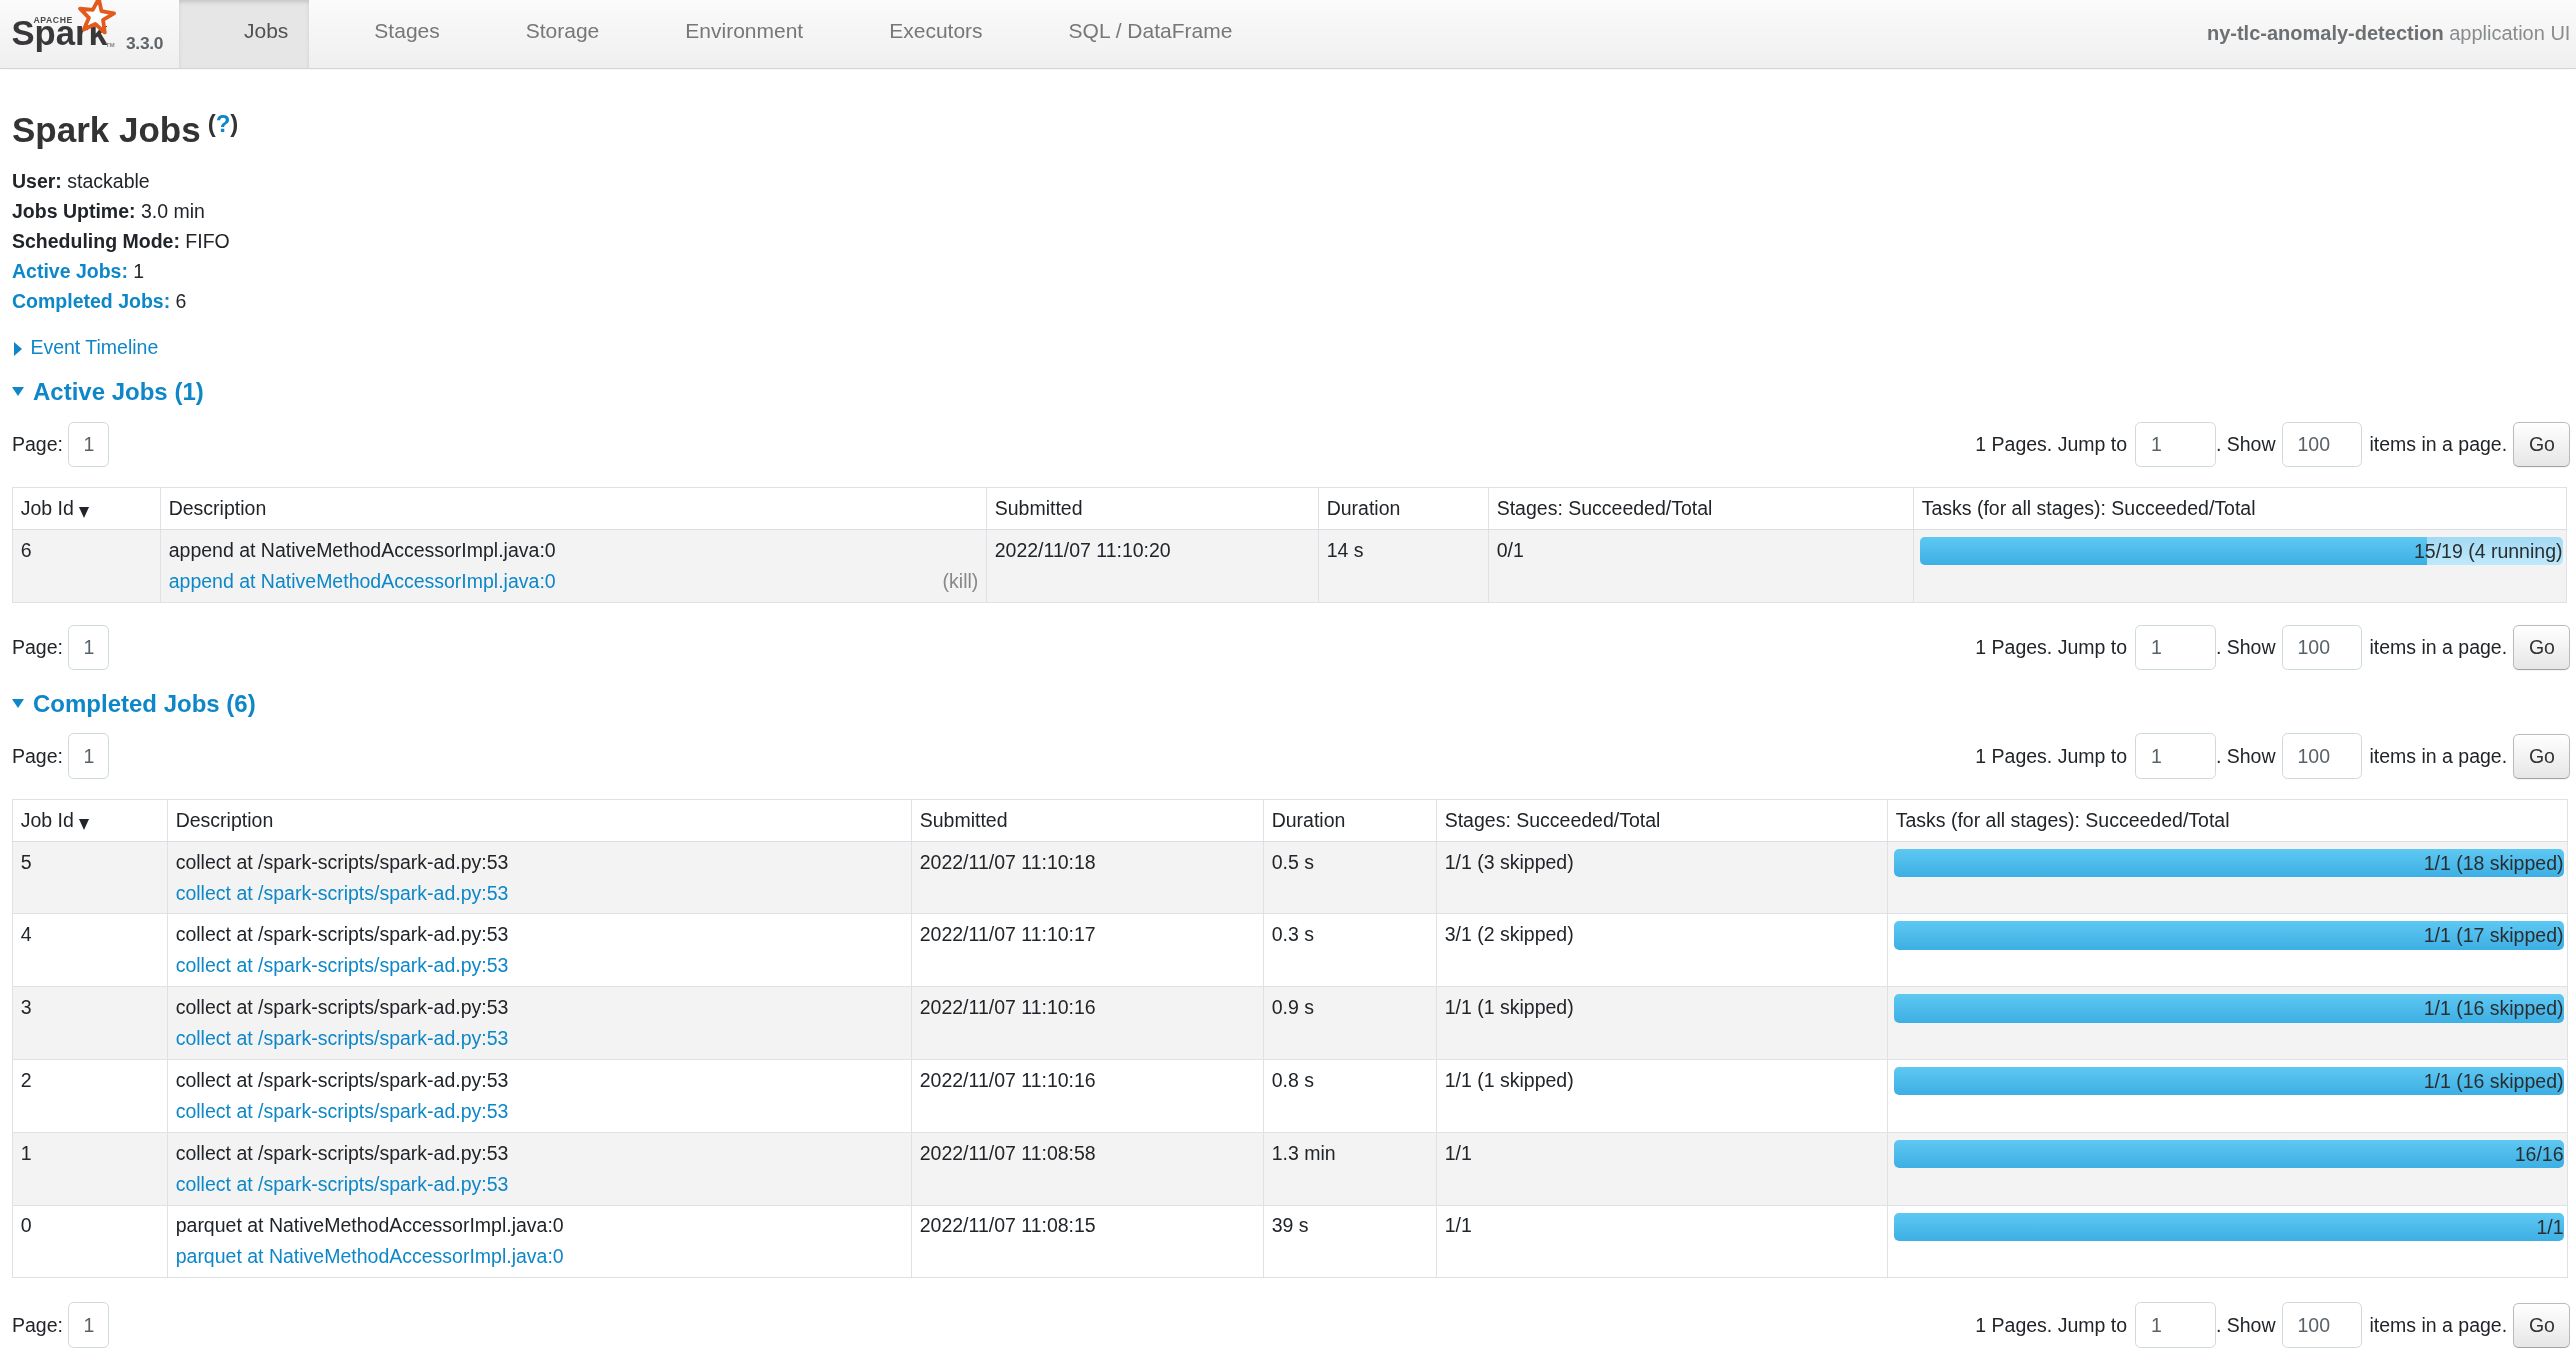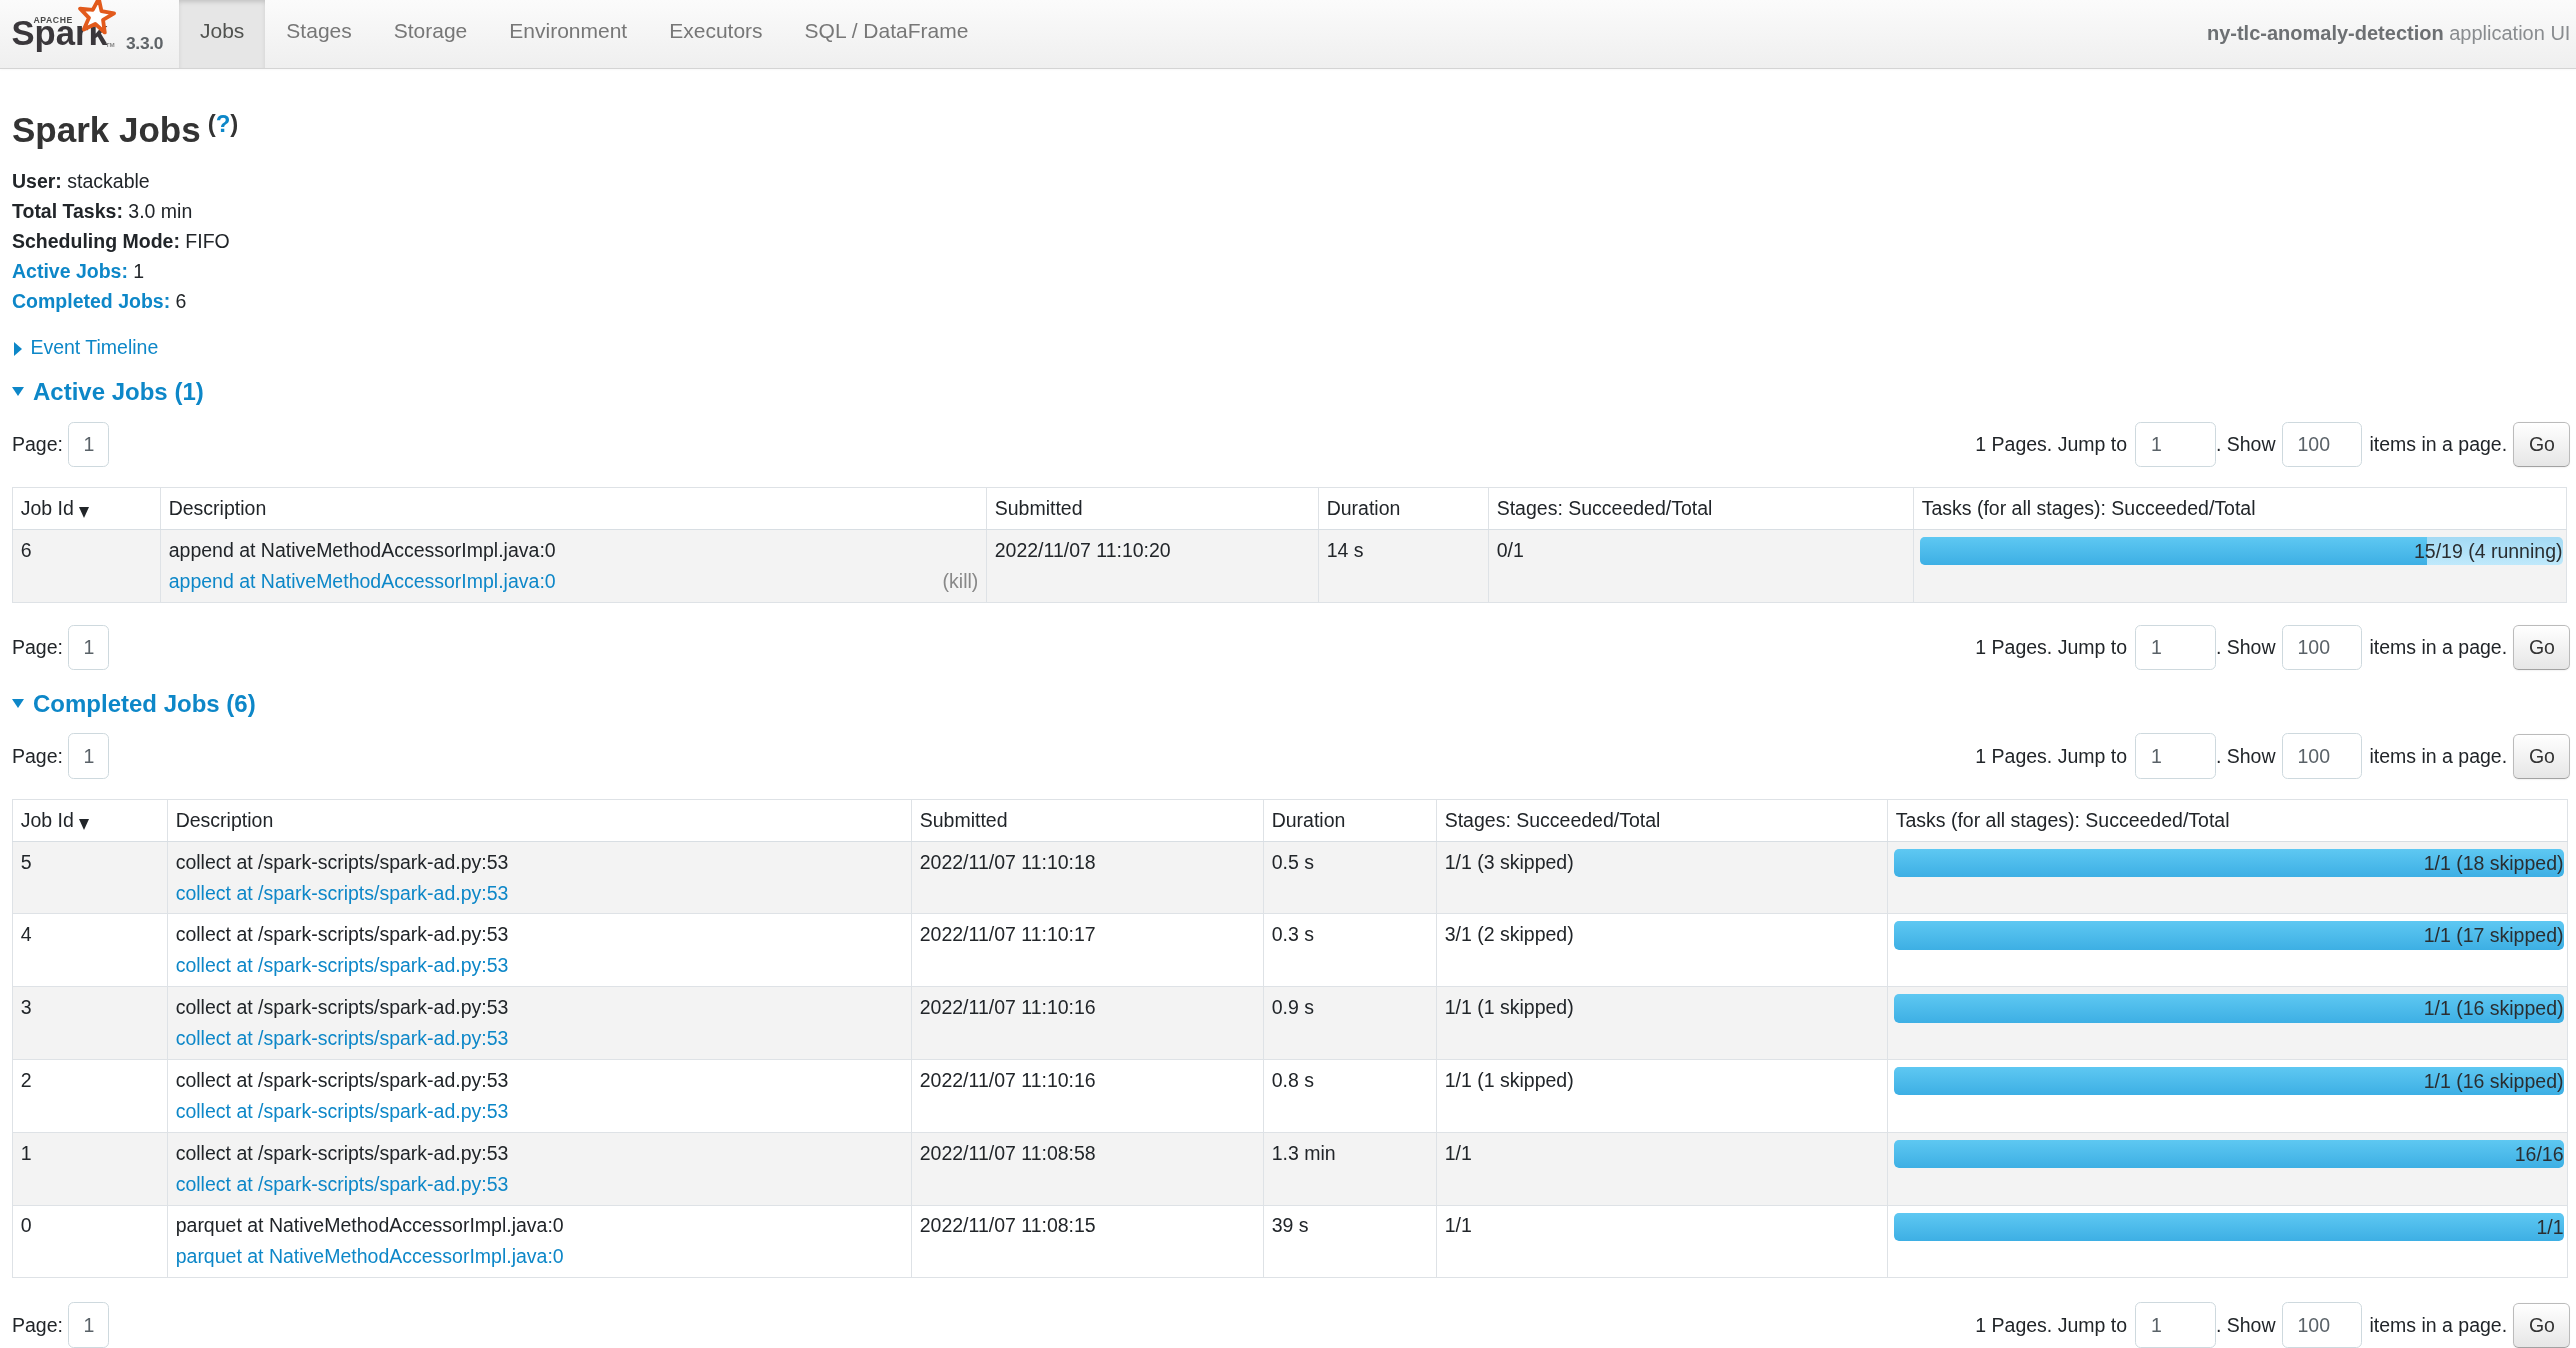--- a/index.html
+++ b/index.html
@@ -24,7 +24,7 @@
 .version { position:absolute; left:126px; top:33px; font-size:17.4px; letter-spacing:-0.3px; font-weight:bold; color:#5f6468; }
 .navul { position:absolute; left:179px; top:0; height:68px; list-style:none; display:flex; }
 .navul li { display:block; height:68px; }
-.navul li a { display:block; height:49px; padding:19px 21px 0 21px; font-size:21px; color:#777; }
+.navul li a { display:block; height:49px; padding:19px 21px 0 21px; font-size:21px; color:#777;margin-left:44px; }
 .navul li.active { background:#e6e6e6; box-shadow:inset 0 2.8px 4.9px -1.4px rgba(0,0,0,.18); }
 .navul li.active a { color:#50524f; }
 .appname { position:absolute; right:5.6px; top:21.6px; font-size:20px; color:#898c8f; }

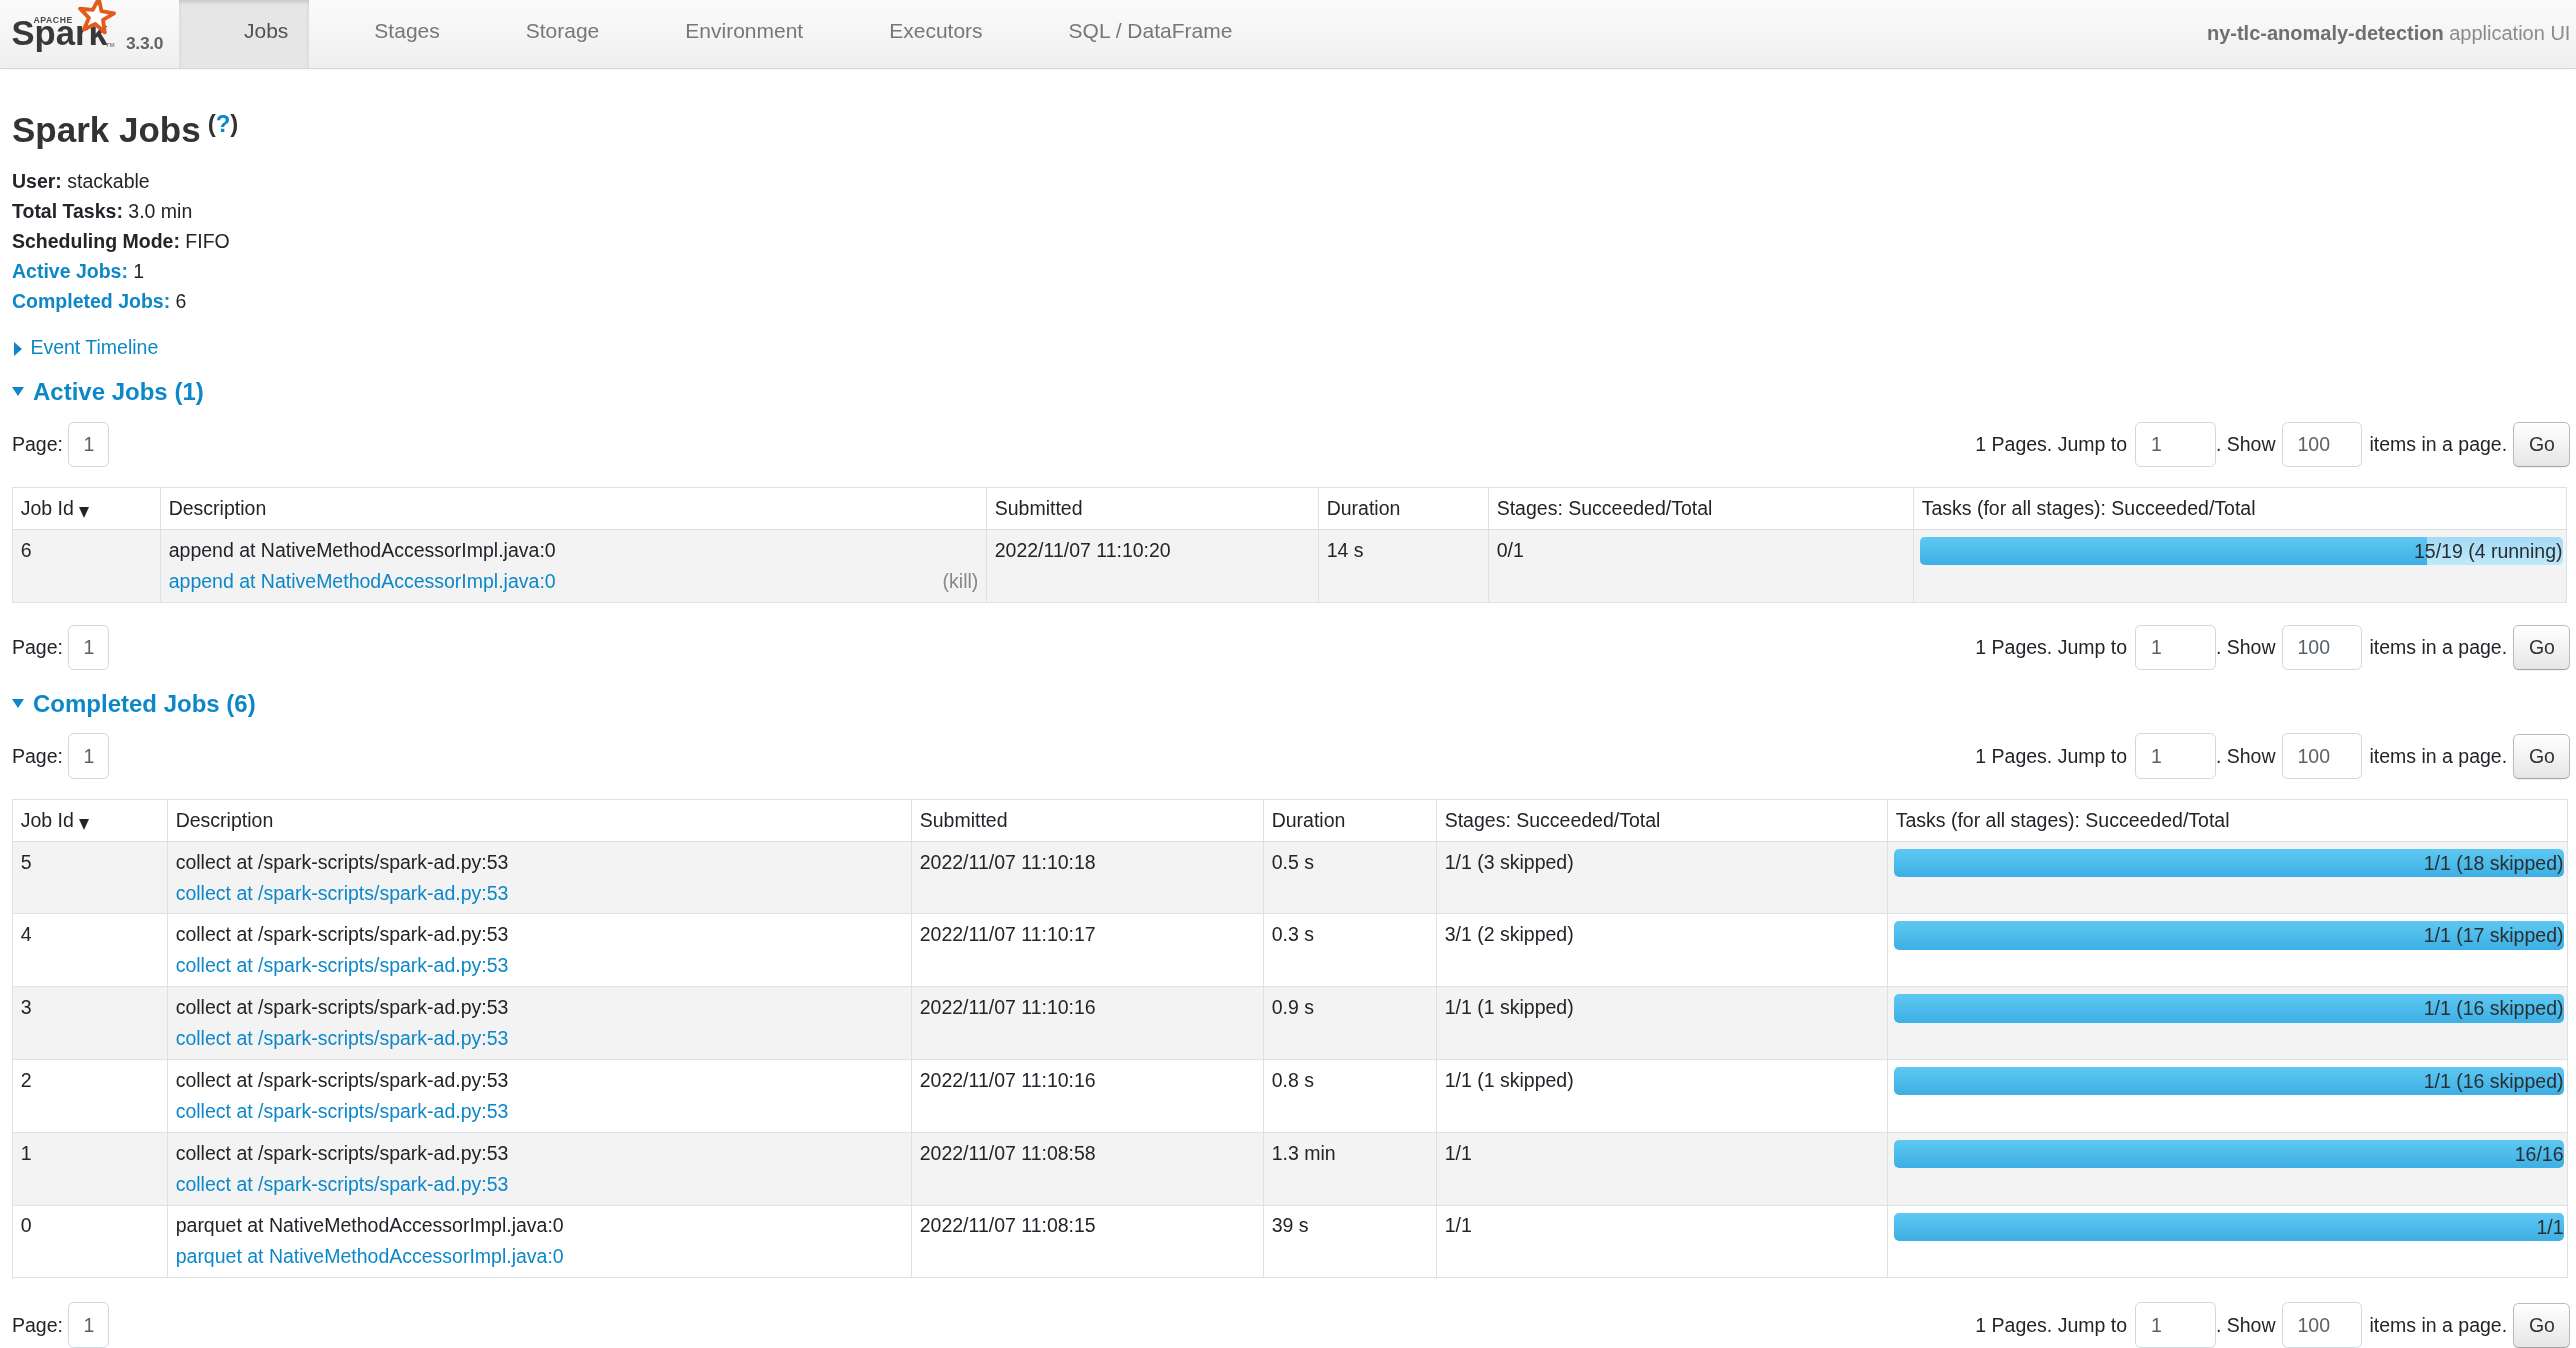--- a/index.html
+++ b/index.html
@@ -150,7 +150,7 @@
   <h3 class="pagetitle">Spark Jobs <sup>(<a>?</a>)</sup></h3>
   <ul class="unstyled">
     <li><strong>User:</strong> stackable</li>
-    <li><strong>Total Tasks:</strong> 3.0 min</li>
+    <li><strong>Jobs Uptime:</strong> 3.0 min</li>
     <li><strong>Scheduling Mode:</strong> FIFO</li>
     <li><a><strong>Active Jobs:</strong></a> 1</li>
     <li><a><strong>Completed Jobs:</strong></a> 6</li>

